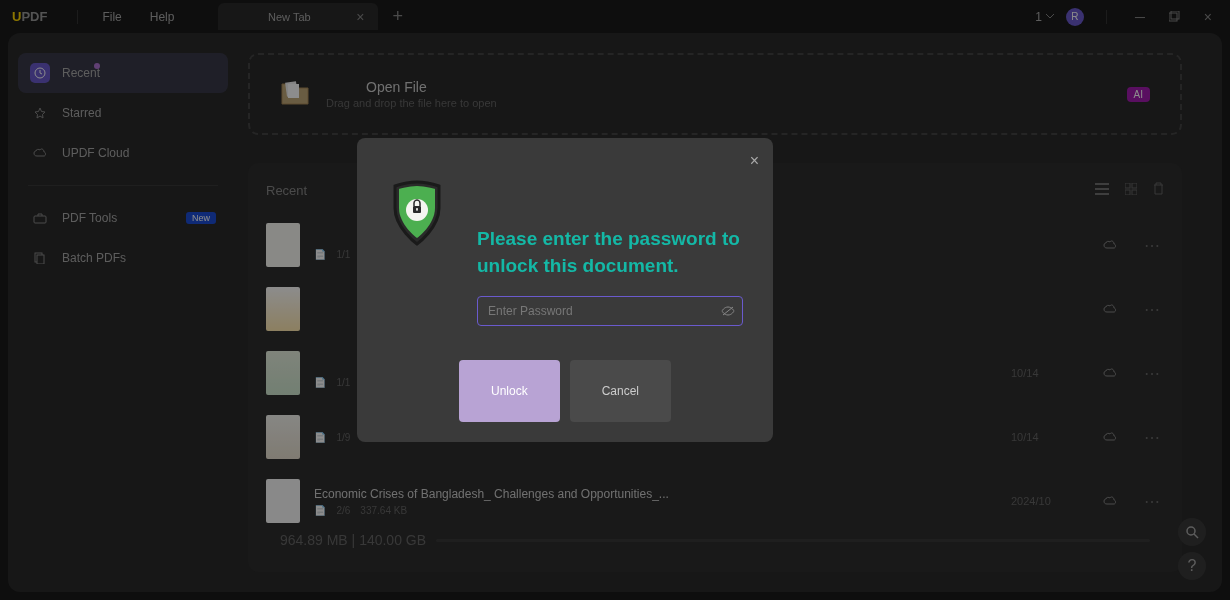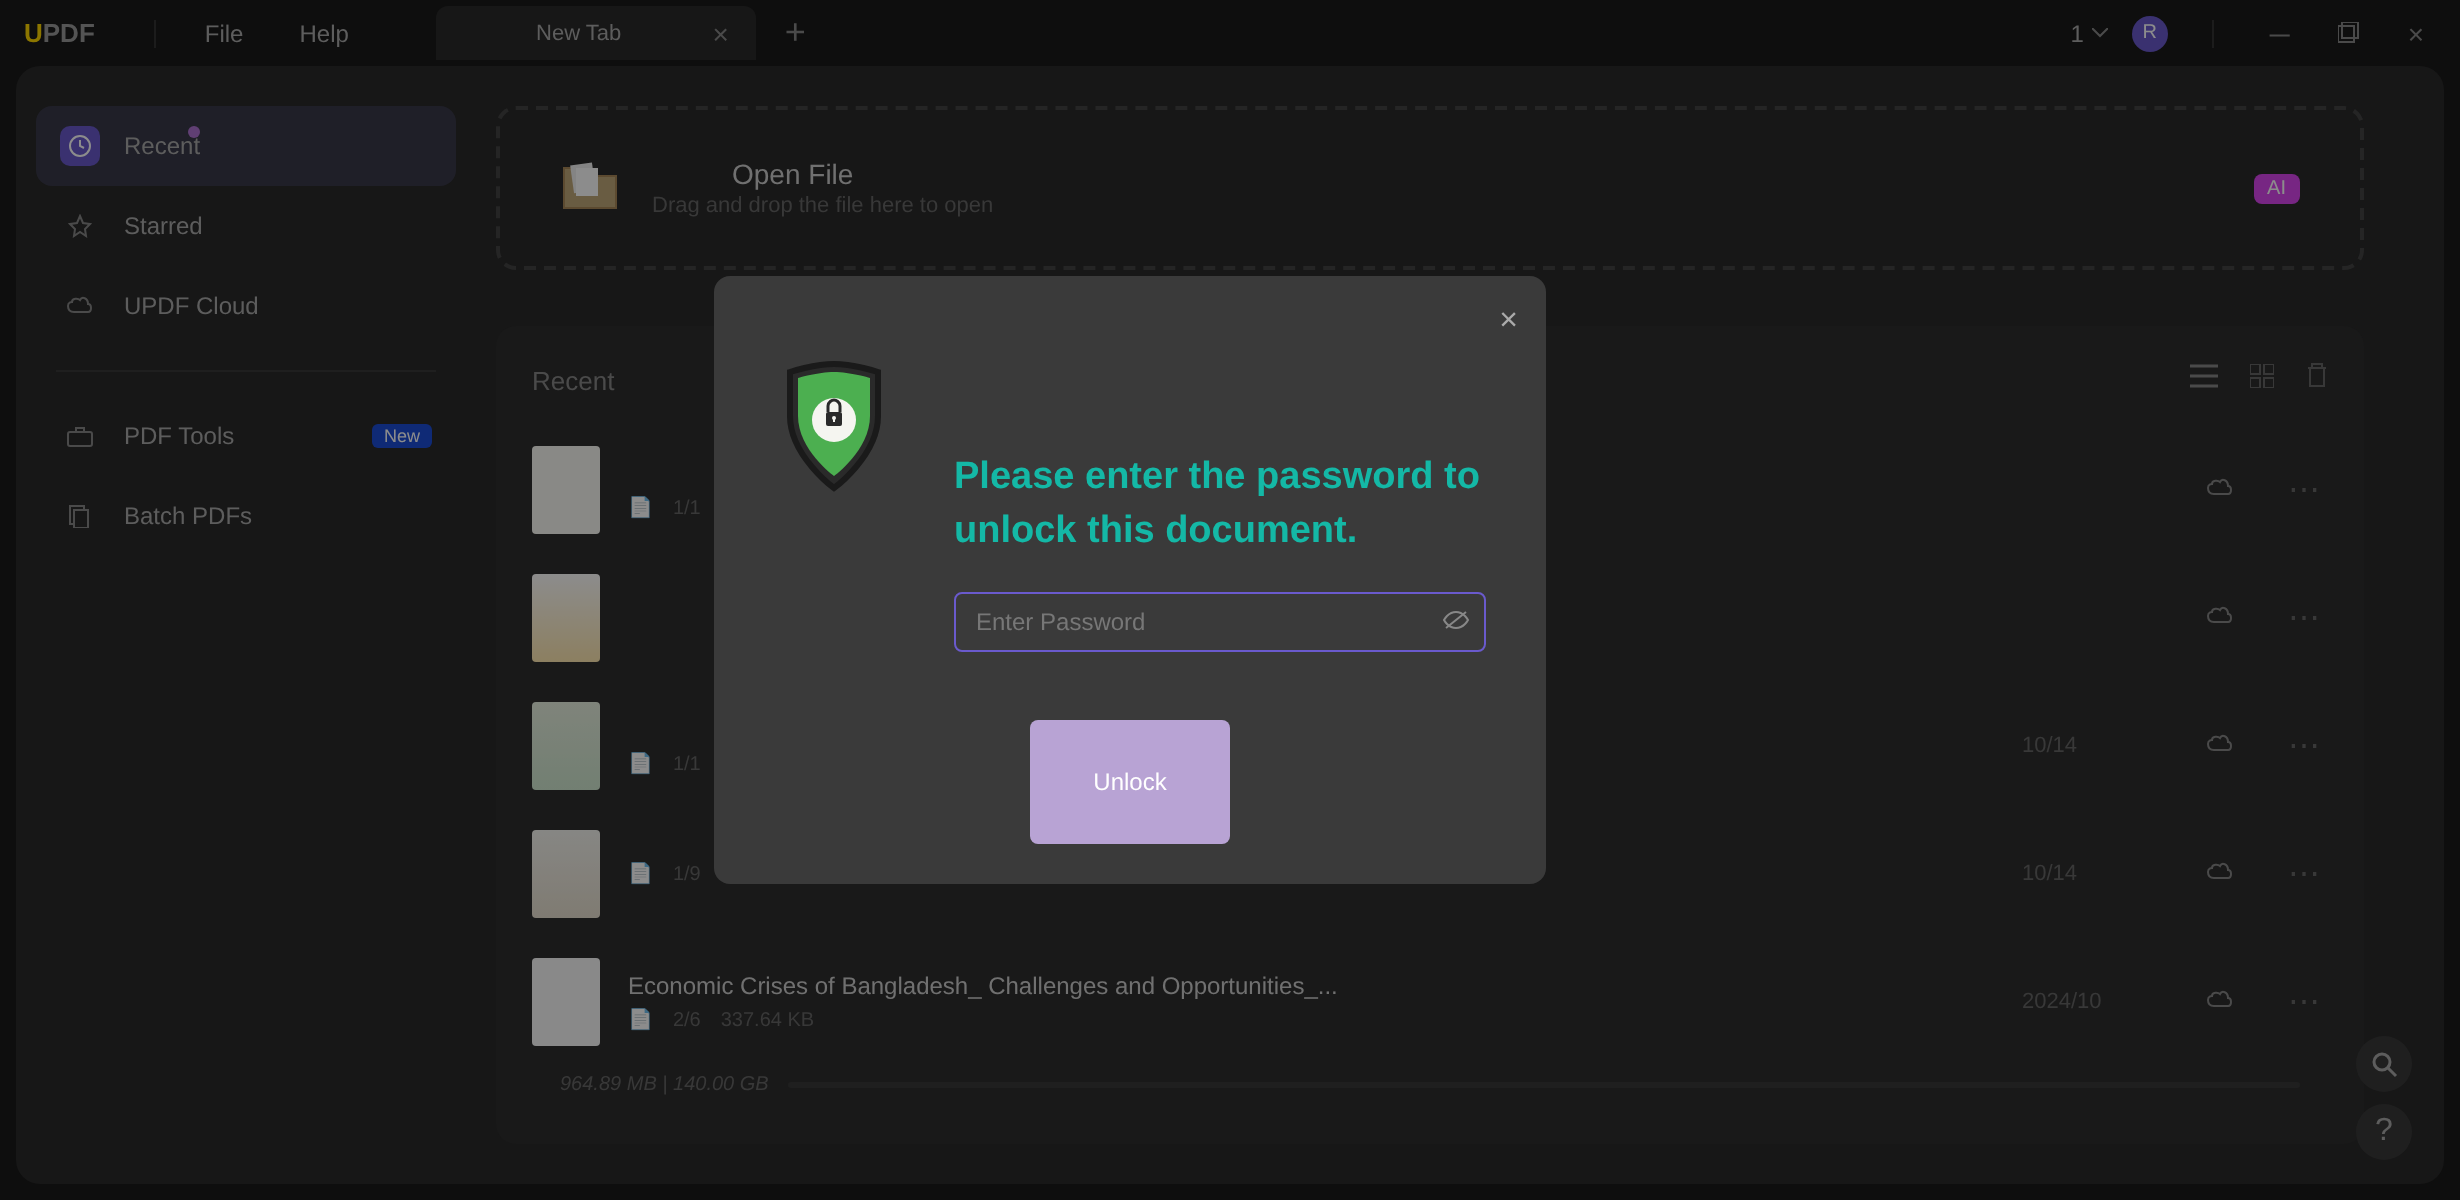--- a/index.html
+++ b/index.html
@@ -40,7 +40,7 @@
     .open-file-text { flex: 1; }
     .open-file-title { color: #ccc; font-size: 14px; margin-bottom: 2px; margin-left: 40px; }
     .open-file-sub { color: #666; font-size: 11px; }
-    .ai-badge { background: #d946ef; color: #fff; font-size: 10px; padding: 2px 7px; border-radius: 4px; }
+    .ai-badge { background: #a21caf; color: #fff; font-size: 10px; padding: 2px 7px; border-radius: 4px; }
     
     .recent-section { background: #2e2e2e; border-radius: 10px; margin-top: 28px; padding: 18px; flex: 1; display: flex; flex-direction: column; overflow: hidden; }
     .recent-header { display: flex; align-items: center; margin-bottom: 14px; }

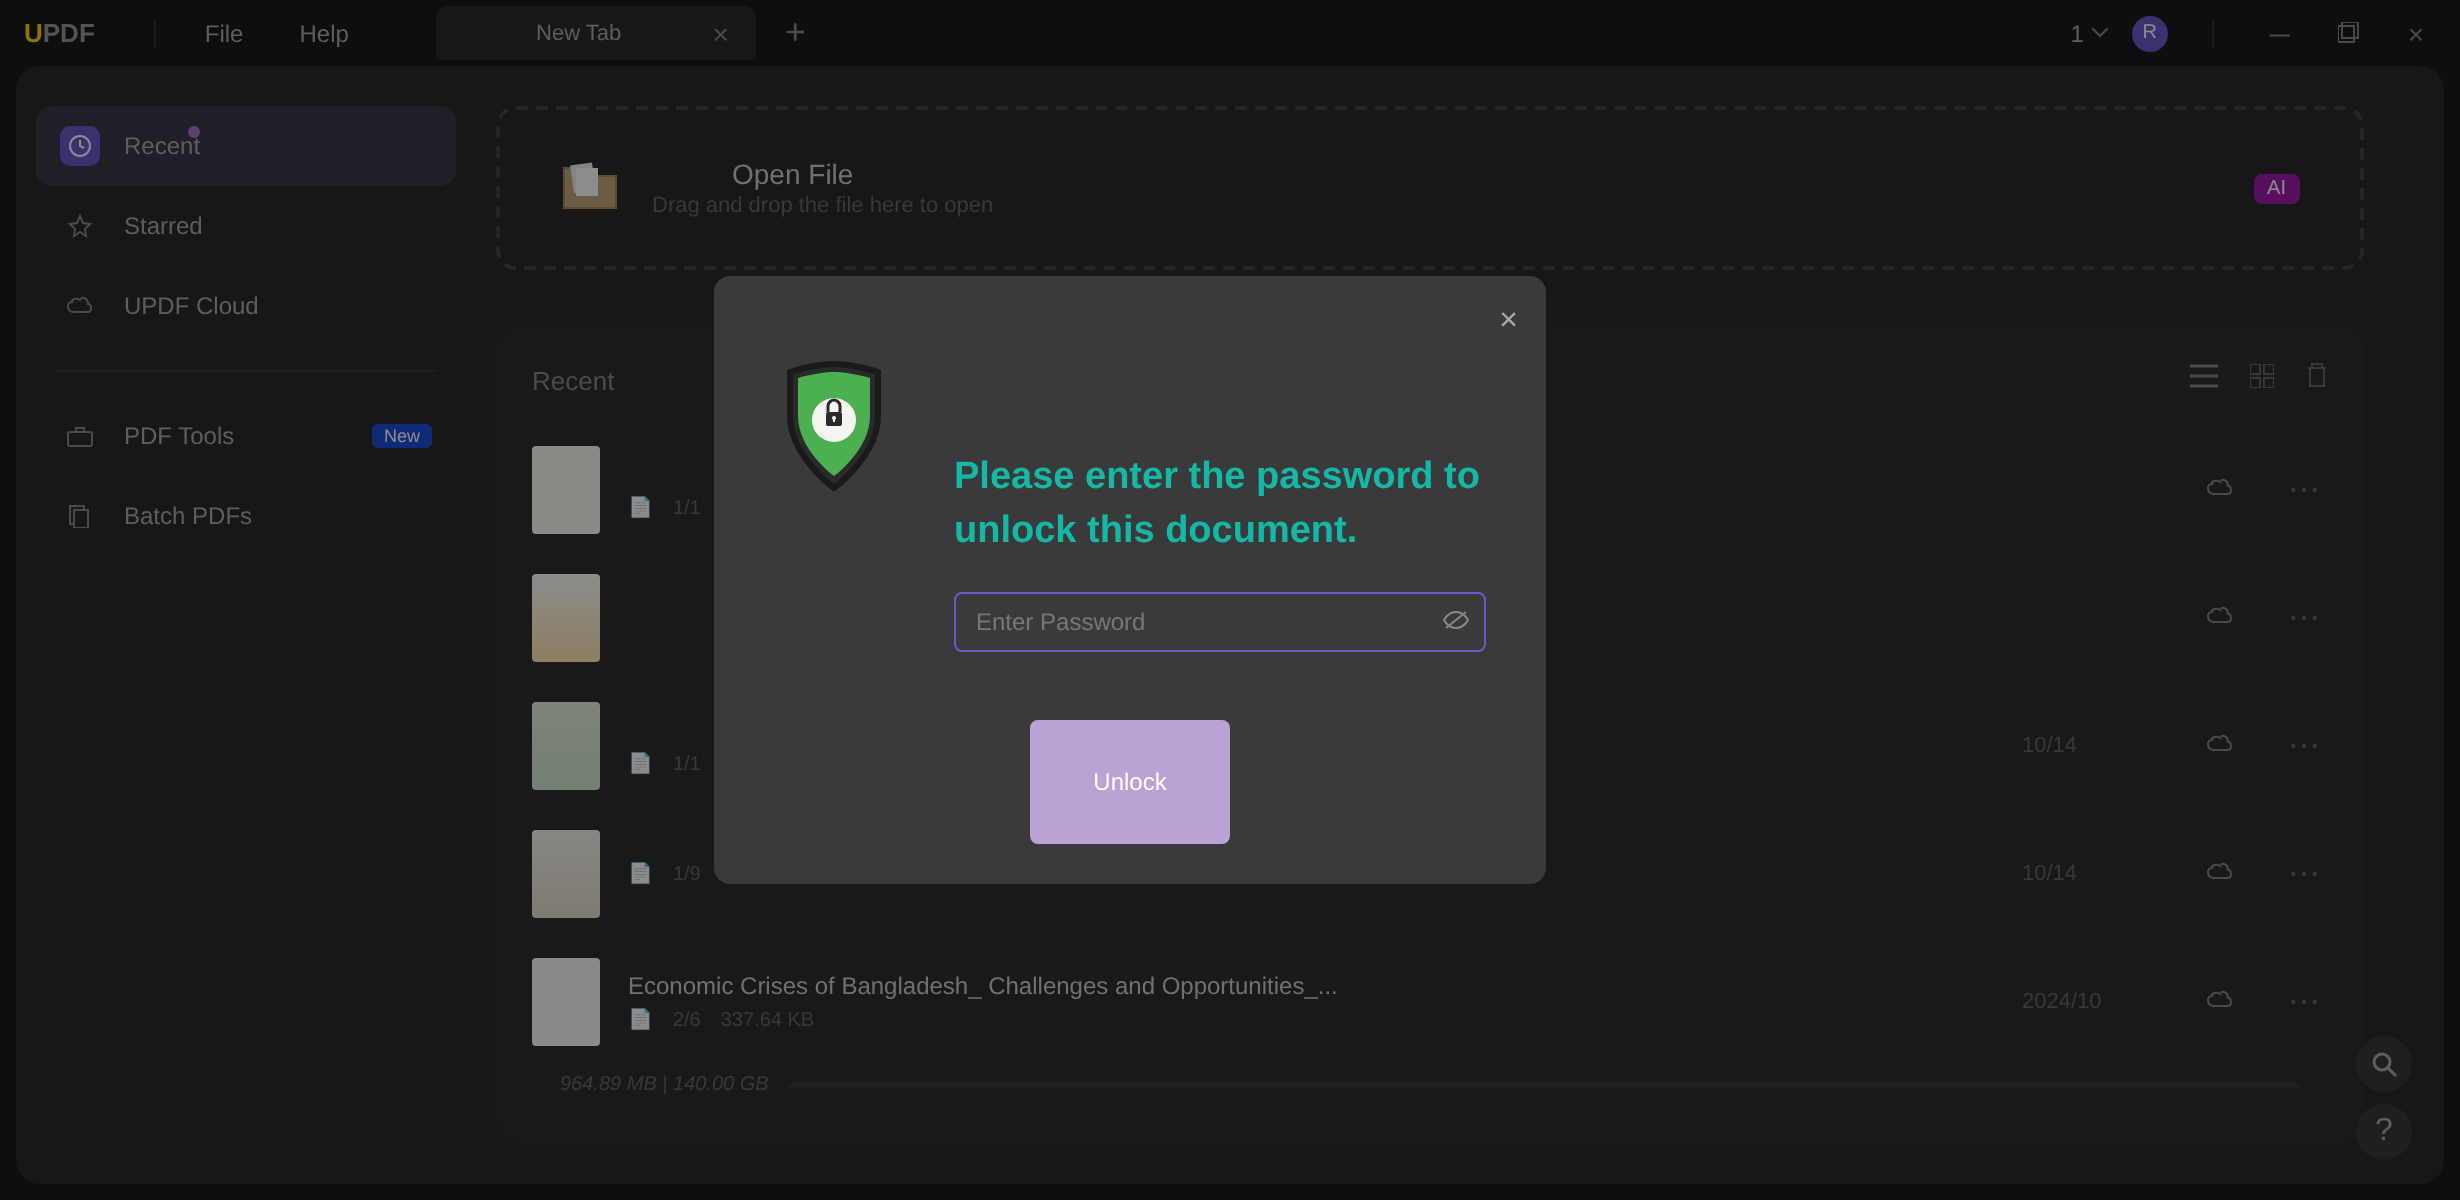--- a/index.html
+++ b/index.html
@@ -330,6 +330,7 @@
       </div>
       <div class="modal-buttons">
         <button class="btn btn-primary">Unlock</button>
+        <button class="btn btn-secondary">Cancel</button>
       </div>
     </div>
   </div>

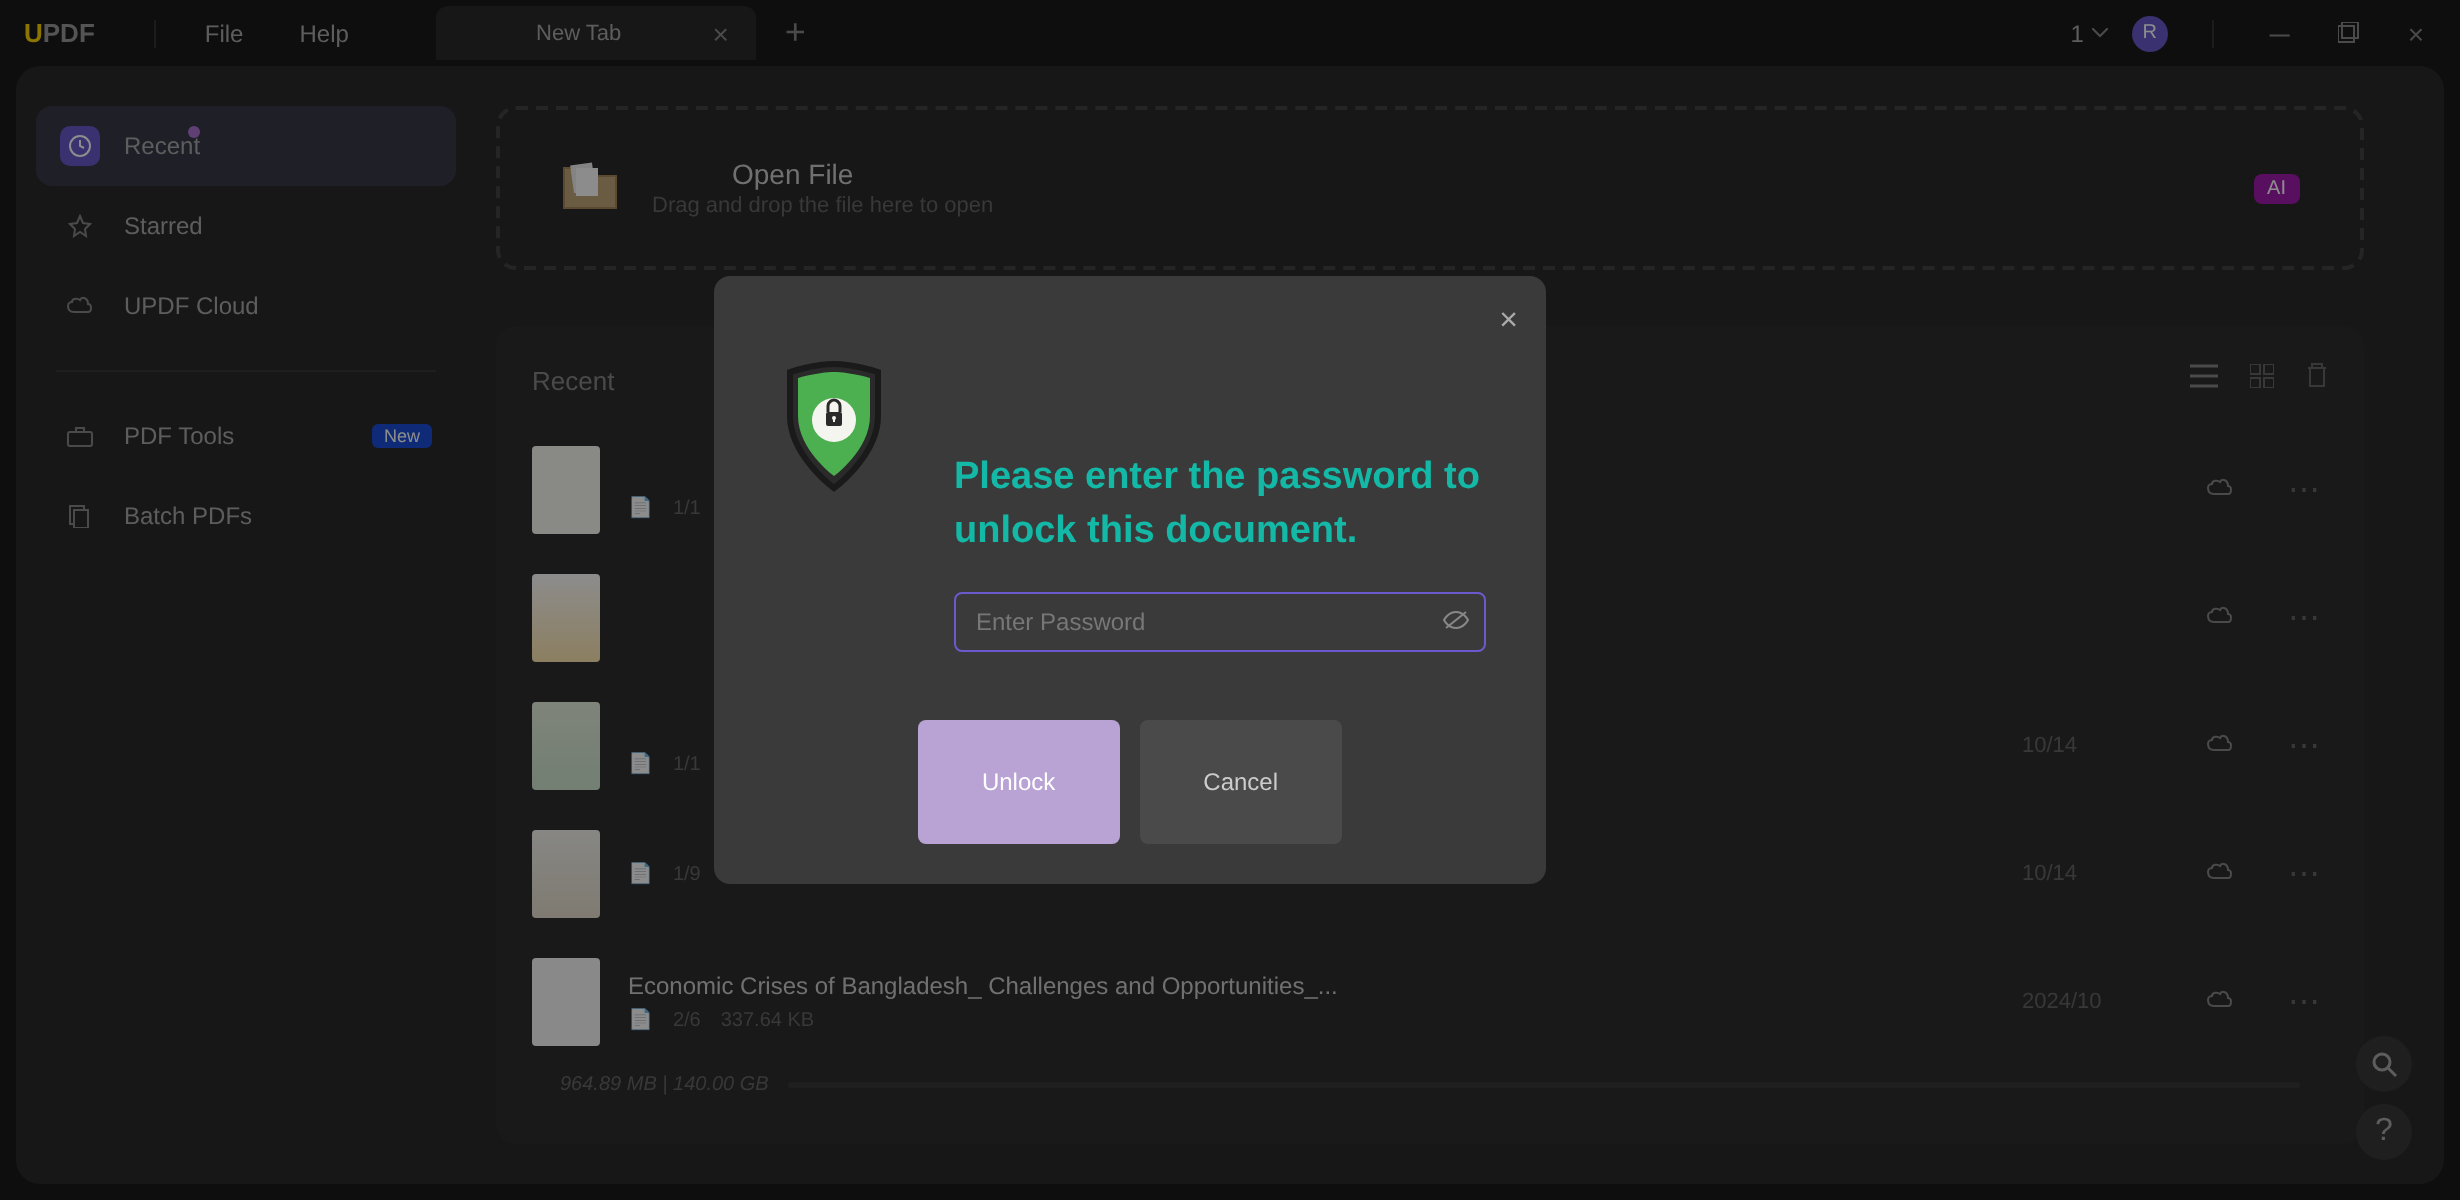--- a/index.html
+++ b/index.html
@@ -59,7 +59,7 @@
     .file-more { color: #666; cursor: pointer; padding: 0 4px; }
     
     .storage-bar { display: flex; align-items: center; gap: 10px; padding: 6px 14px; }
-    .storage-text { color: #666; font-size: 10px; font-style: italic; }
+    .storage-text { color: #666; font-size: 14px; }
     .storage-progress { flex: 1; height: 3px; background: #3a3a3a; border-radius: 2px; }
     
     .fab-search { position: absolute; right: 24px; bottom: 54px; width: 28px; height: 28px; background: #3a3a3a; border-radius: 50%; display: flex; align-items: center; justify-content: center; color: #aaa; cursor: pointer; }

